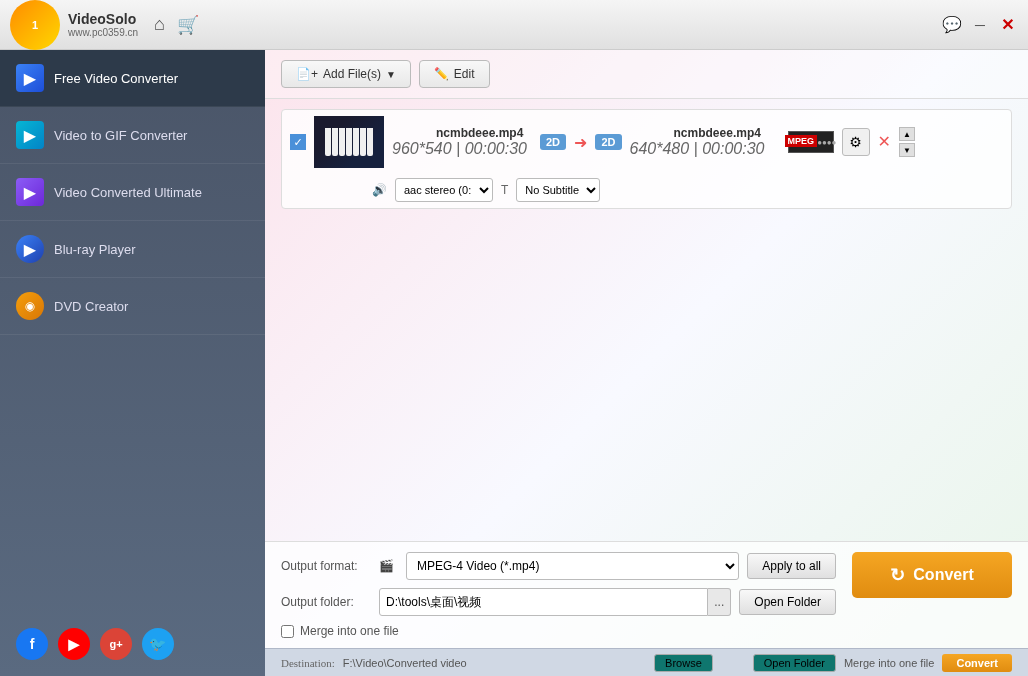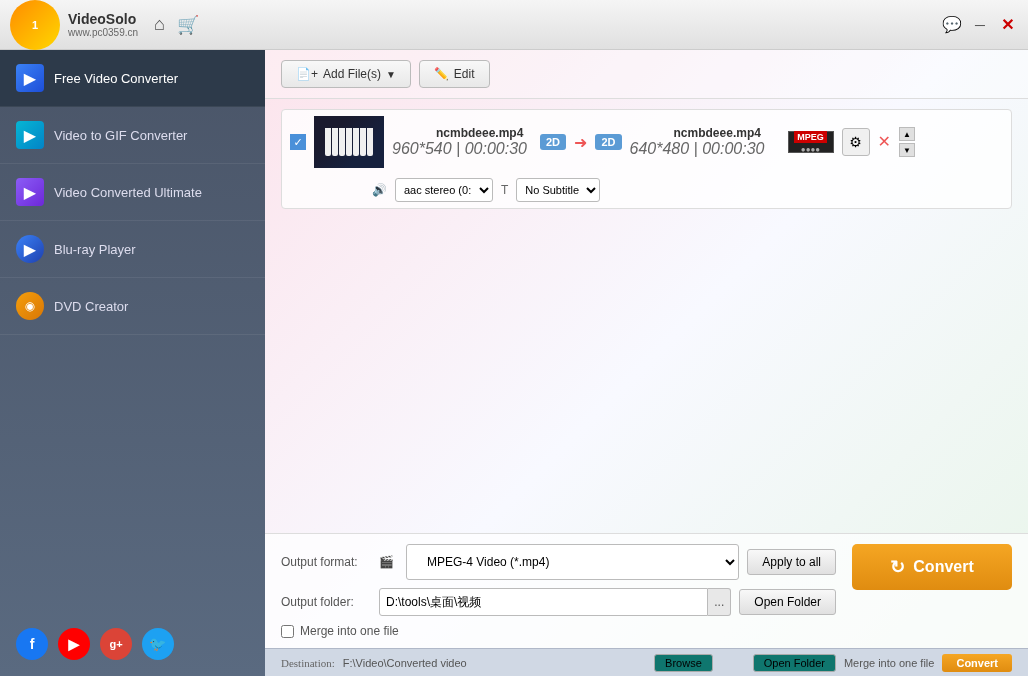--- a/index.html
+++ b/index.html
@@ -165,7 +165,7 @@
       width: 46px; height: 22px;
       background: #222;
       display: flex; align-items: center; justify-content: center;
-      flex-direction: column;
+      flex-direction: row;
       font-size: 8px;
       color: white;
       border: 1px solid #555;

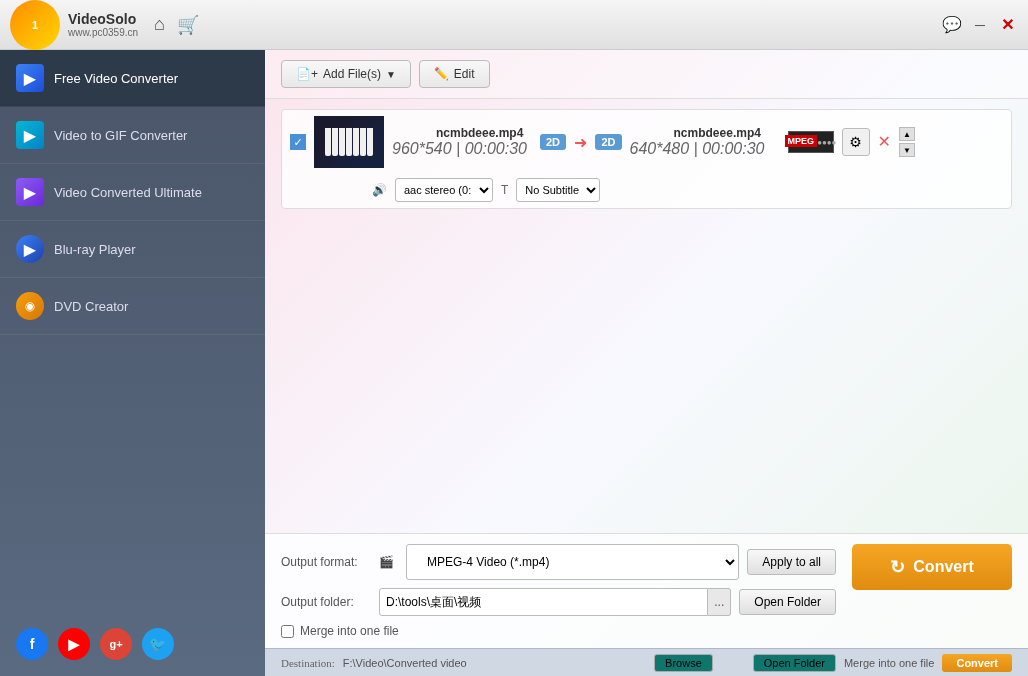--- a/index.html
+++ b/index.html
@@ -234,12 +234,12 @@
     .bottom-label { color: #555; font-size: 12px; min-width: 90px; }
     .format-select {
       flex: 1;
-      height: 36px;
+      height: 28px;
       border: 1px solid #bbb;
       border-radius: 3px;
       background: white;
       font-size: 12px;
-      padding: 0 16px;
+      padding: 0 6px;
       cursor: pointer;
     }
     .btn-apply {

